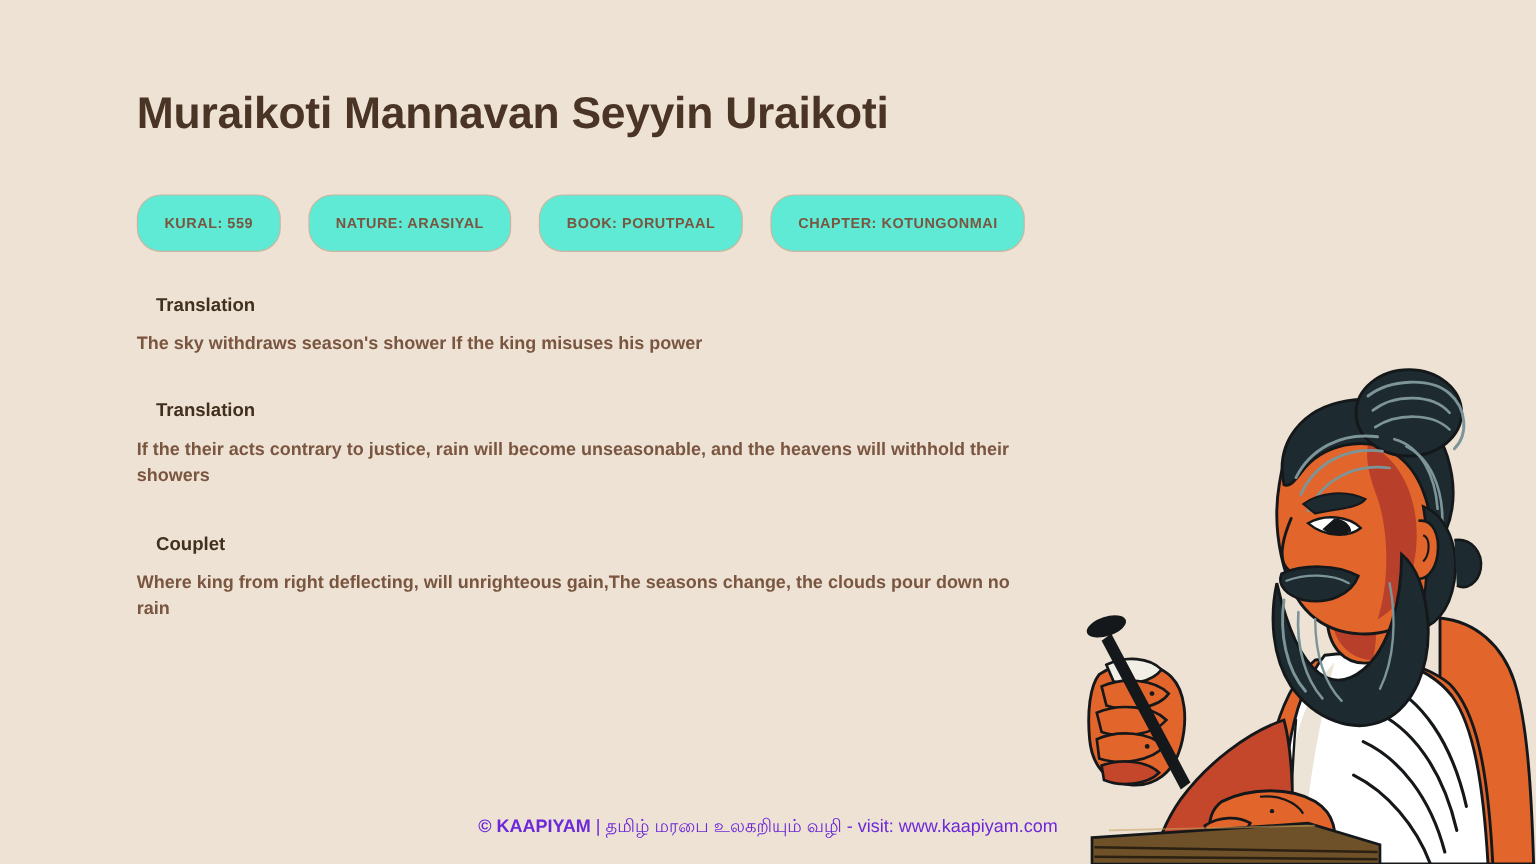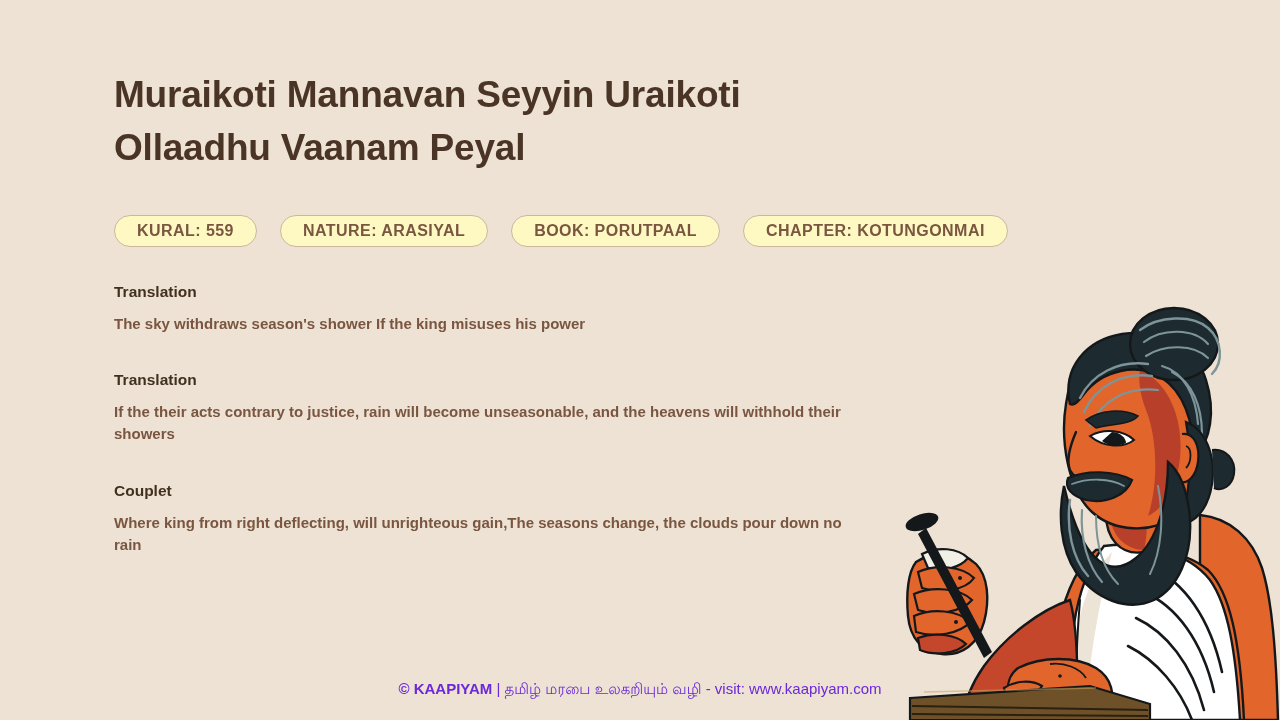--- a/index.html
+++ b/index.html
@@ -213,7 +213,6 @@
     <h1 class="kural-title">
       <span>Muraikoti Mannavan Seyyin Uraikoti</span>
       <br>
-      <span>Ollaadhu Vaanam Peyal</span>
     </h1>
 
     <div class="badges">

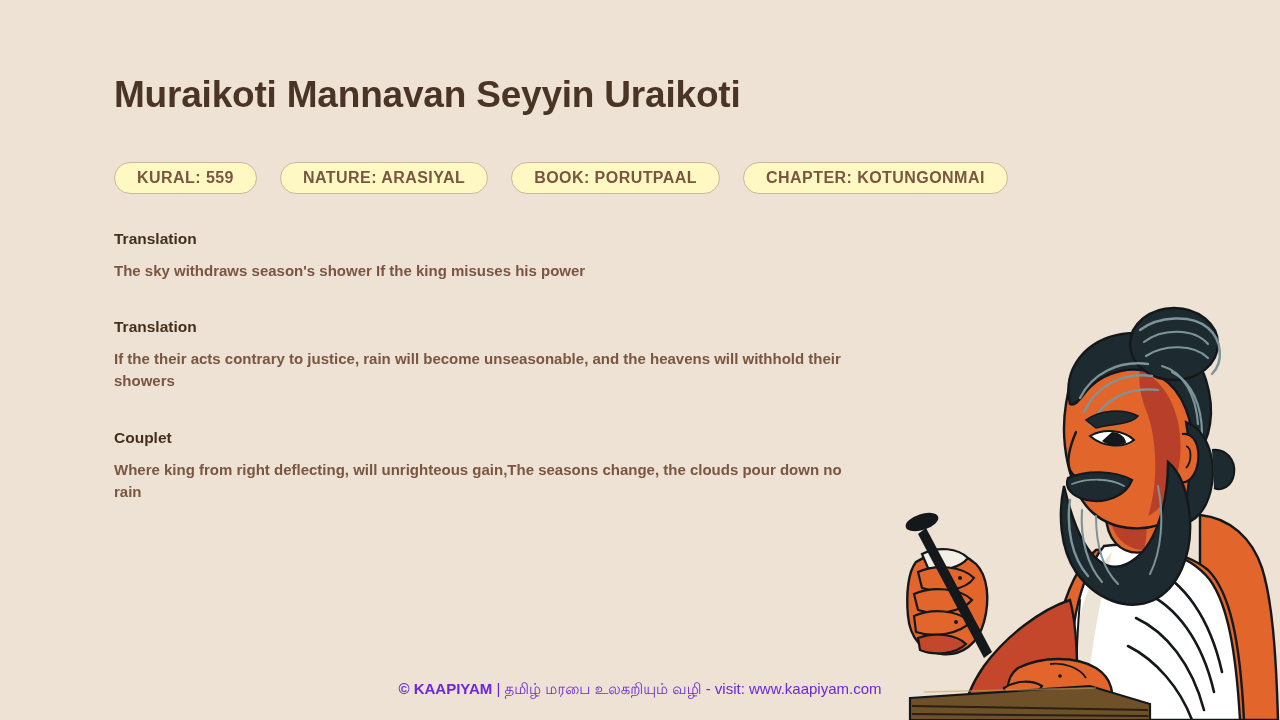--- a/index.html
+++ b/index.html
@@ -47,14 +47,14 @@
   }
   .badge {
     border:1px solid #cbb79f;
-    background:#fef9c3;
+    background:#5eead4;
     border-radius:20px;
-    height:32px;
+    height:48px;
     display:flex;
     align-items:center;
     justify-content:center;
     padding:0 22px;
-    font-size:16px;
+    font-size:12px;
     font-weight:bold;
     letter-spacing:0.45px;
     color:#7a5641;

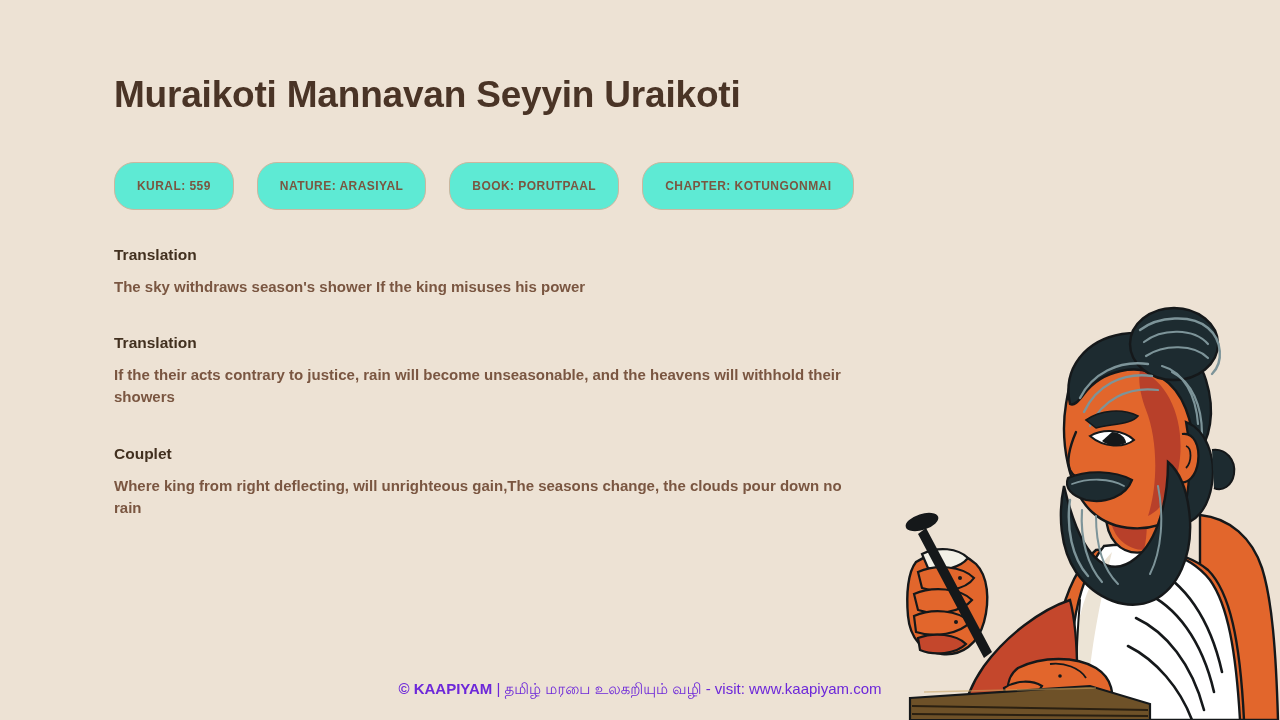--- a/index.html
+++ b/index.html
@@ -67,6 +67,7 @@
     font-weight:bold;
     color:#42301f;
     line-height:20px;
+    margin-left:16px;
   }
   .section-body {
     font-size:15px;

